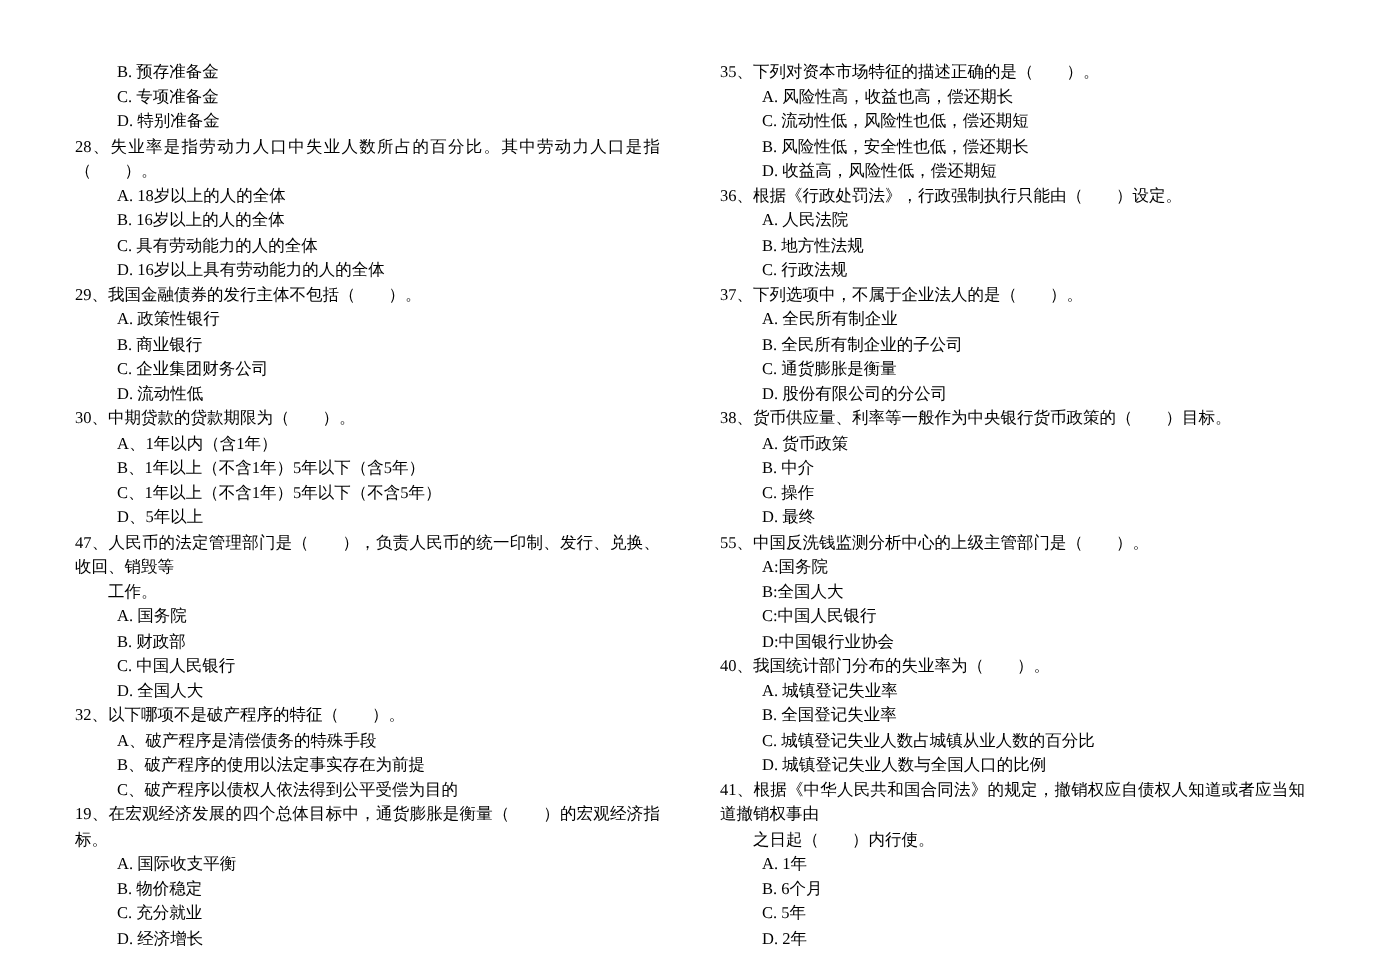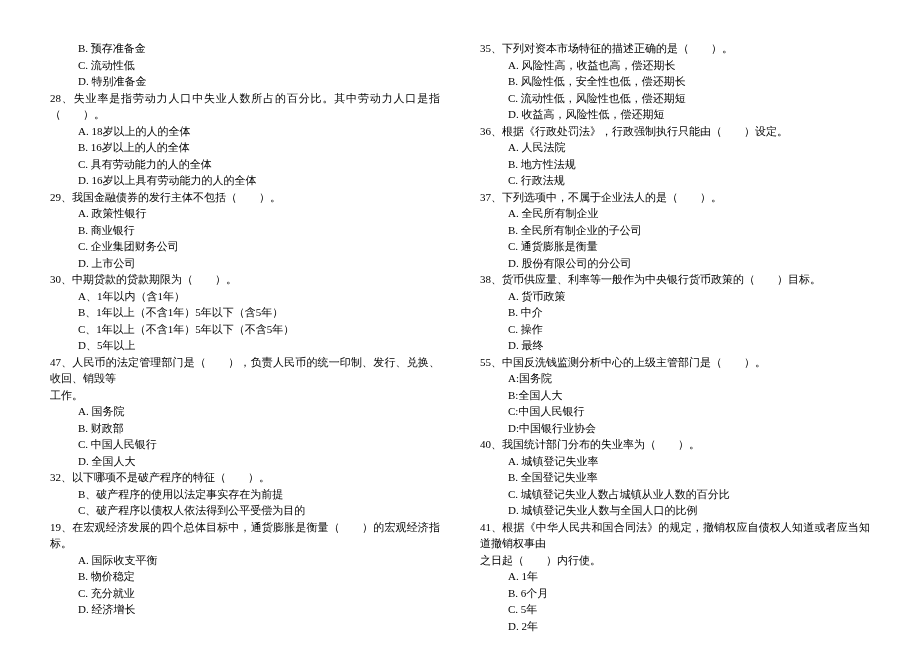--- a/index.html
+++ b/index.html
@@ -40,7 +40,7 @@
 <div class="columns">
   <div class="column" id="left-col">
       <div class="option">B. 预存准备金</div>
-      <div class="option">C. 流动性低</div>
+      <div class="option">C. 专项准备金</div>
       <div class="option">D. 特别准备金</div>
       <div class="q-text">28、失业率是指劳动力人口中失业人数所占的百分比。其中劳动力人口是指（　　）。</div>
       <div class="option">A. 18岁以上的人的全体</div>

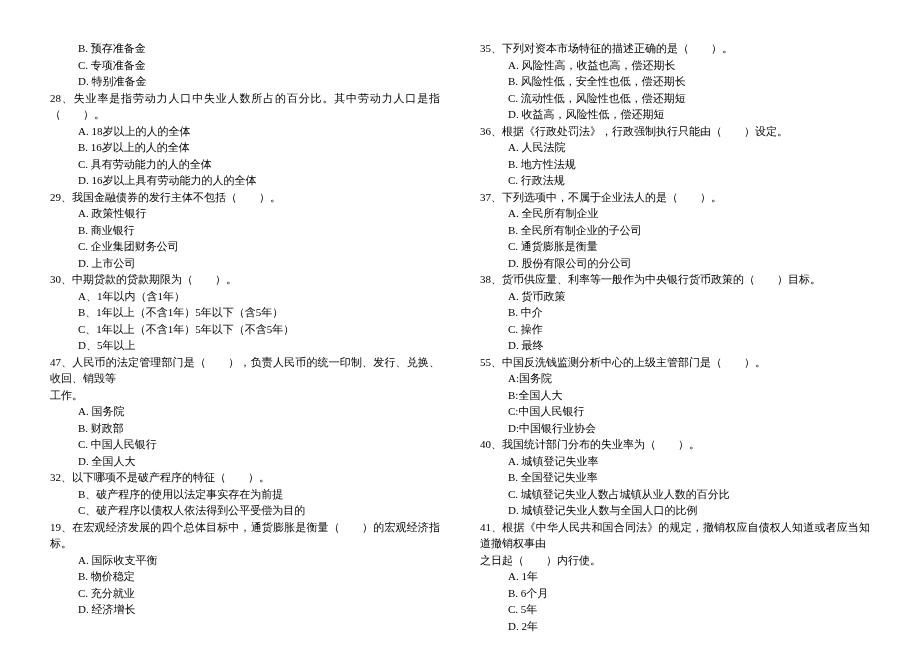--- a/index.html
+++ b/index.html
@@ -75,8 +75,8 @@
   <div class="column" id="right-col">
       <div class="q-text">35、下列对资本市场特征的描述正确的是（　　）。</div>
       <div class="option">A. 风险性高，收益也高，偿还期长</div>
+      <div class="option">C. 流动性低，风险性也低，偿还期短</div>
       <div class="option">B. 风险性低，安全性也低，偿还期长</div>
-      <div class="option">C. 流动性低，风险性也低，偿还期短</div>
       <div class="option">D. 收益高，风险性低，偿还期短</div>
       <div class="q-text">36、根据《行政处罚法》，行政强制执行只能由（　　）设定。</div>
       <div class="option">A. 人民法院</div>

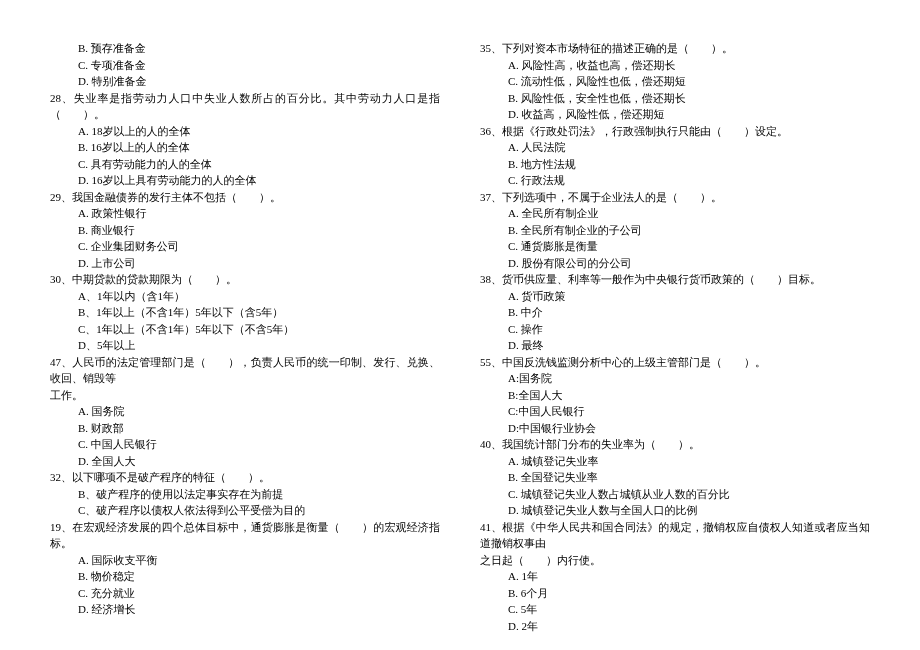--- a/index.html
+++ b/index.html
@@ -51,7 +51,7 @@
       <div class="option">A. 政策性银行</div>
       <div class="option">B. 商业银行</div>
       <div class="option">C. 企业集团财务公司</div>
-      <div class="option">D. 上市公司</div>
+      <div class="option">D. 流动性低</div>
       <div class="q-text">30、中期贷款的贷款期限为（　　）。</div>
       <div class="option">A、1年以内（含1年）</div>
       <div class="option">B、1年以上（不含1年）5年以下（含5年）</div>

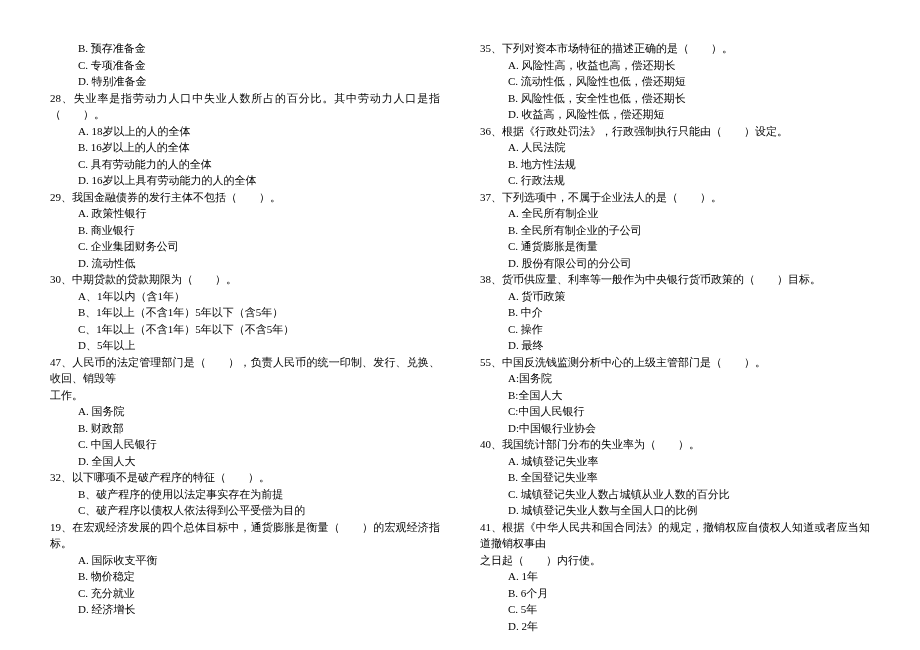--- a/index.html
+++ b/index.html
@@ -32,6 +32,7 @@
     }
     .continuation {
       line-height: 1.5;
+      margin-left: 22px;
     }
   </style>
 </head>

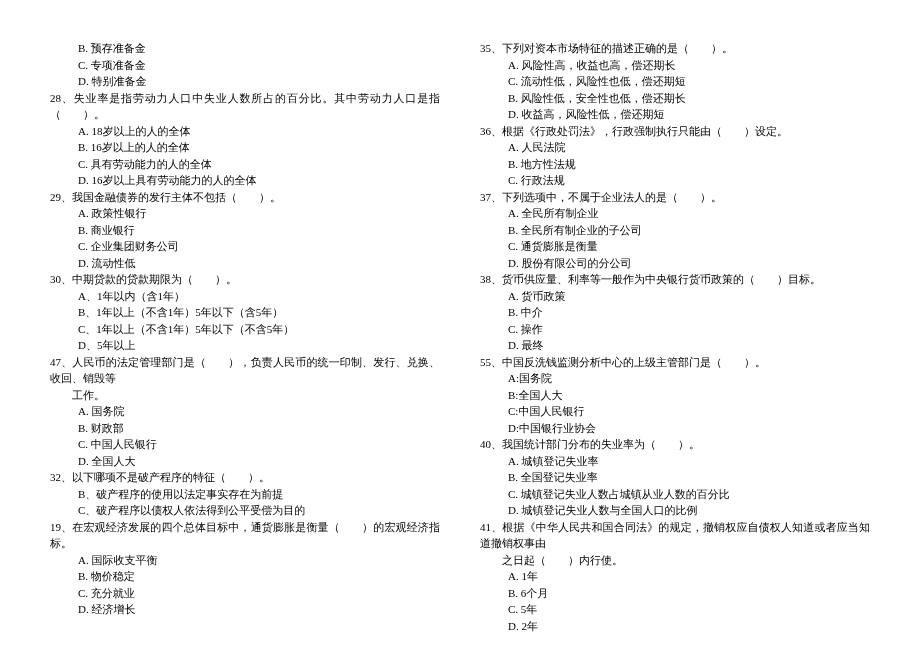--- a/index.html
+++ b/index.html
@@ -65,6 +65,7 @@
       <div class="option">C. 中国人民银行</div>
       <div class="option">D. 全国人大</div>
       <div class="q-text">32、以下哪项不是破产程序的特征（　　）。</div>
+      <div class="option">A、破产程序是清偿债务的特殊手段</div>
       <div class="option">B、破产程序的使用以法定事实存在为前提</div>
       <div class="option">C、破产程序以债权人依法得到公平受偿为目的</div>
       <div class="q-text">19、在宏观经济发展的四个总体目标中，通货膨胀是衡量（　　）的宏观经济指标。</div>

